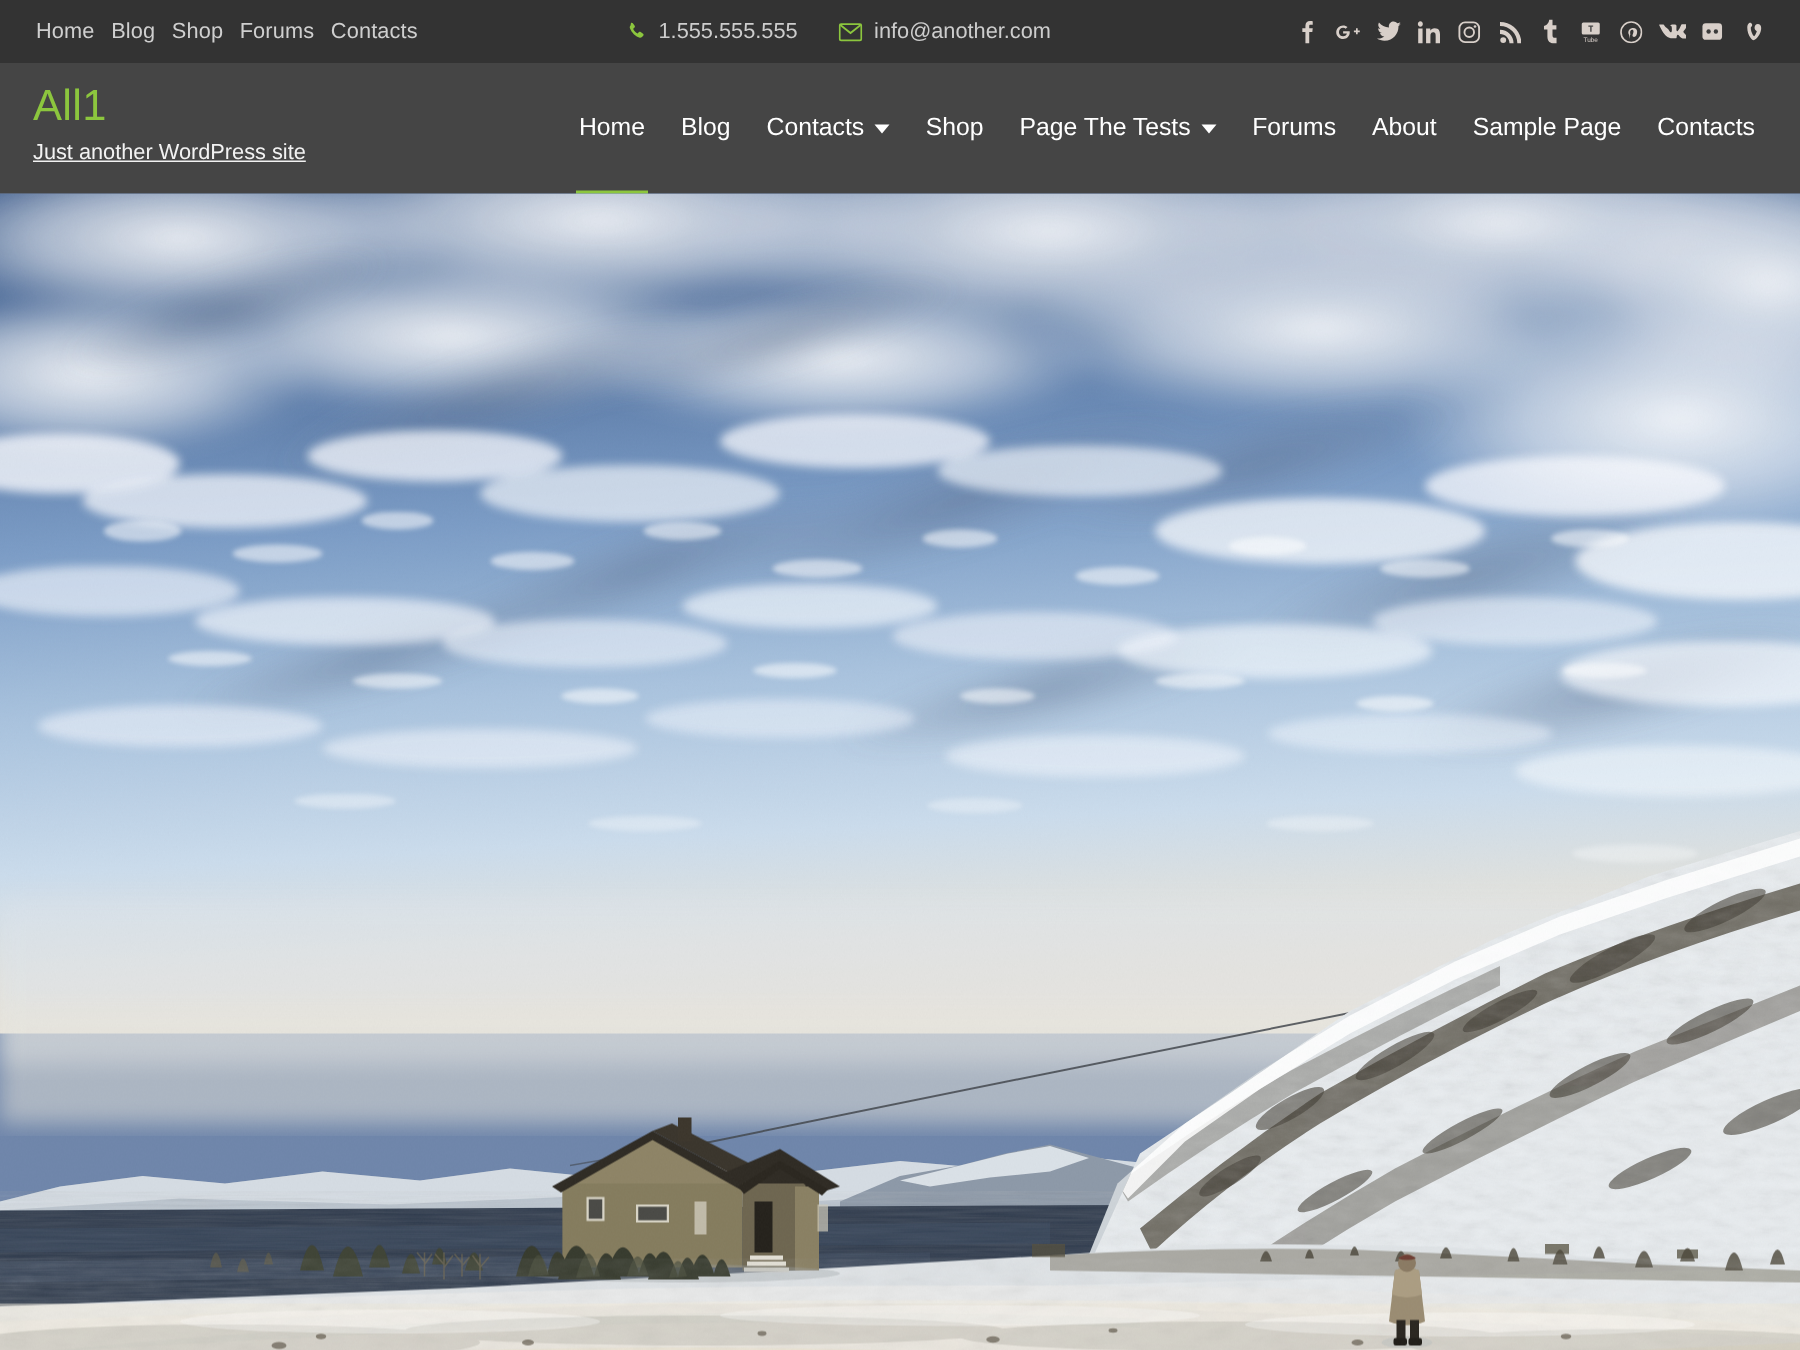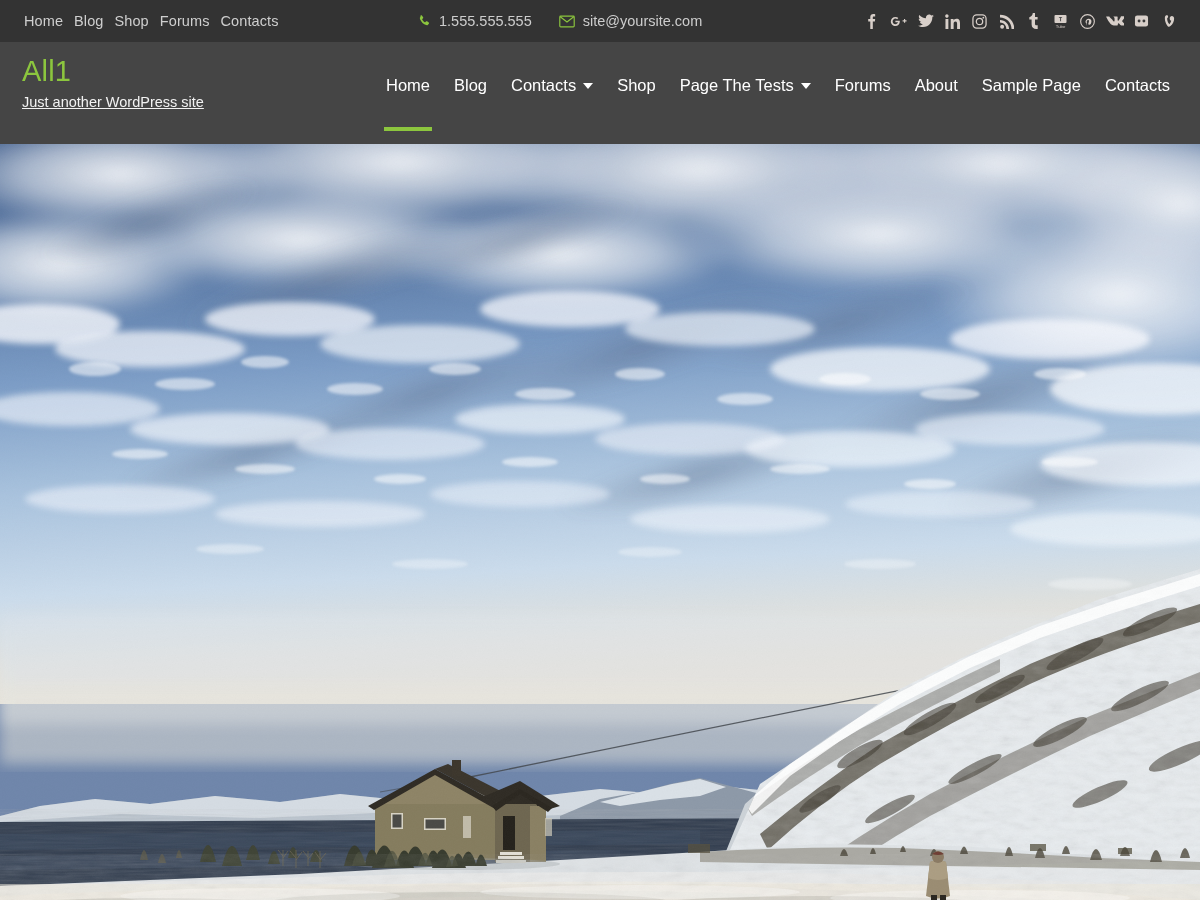--- a/index.html
+++ b/index.html
@@ -152,7 +152,7 @@
             <path d="M1.4 1.6 L9 7.6 L16.6 1.6"></path>
           </svg>
         </span>
-        <span class="txt">site@yoursite.com</span>
+        <span class="txt">info@another.com</span>
       </a>
     </div>
 

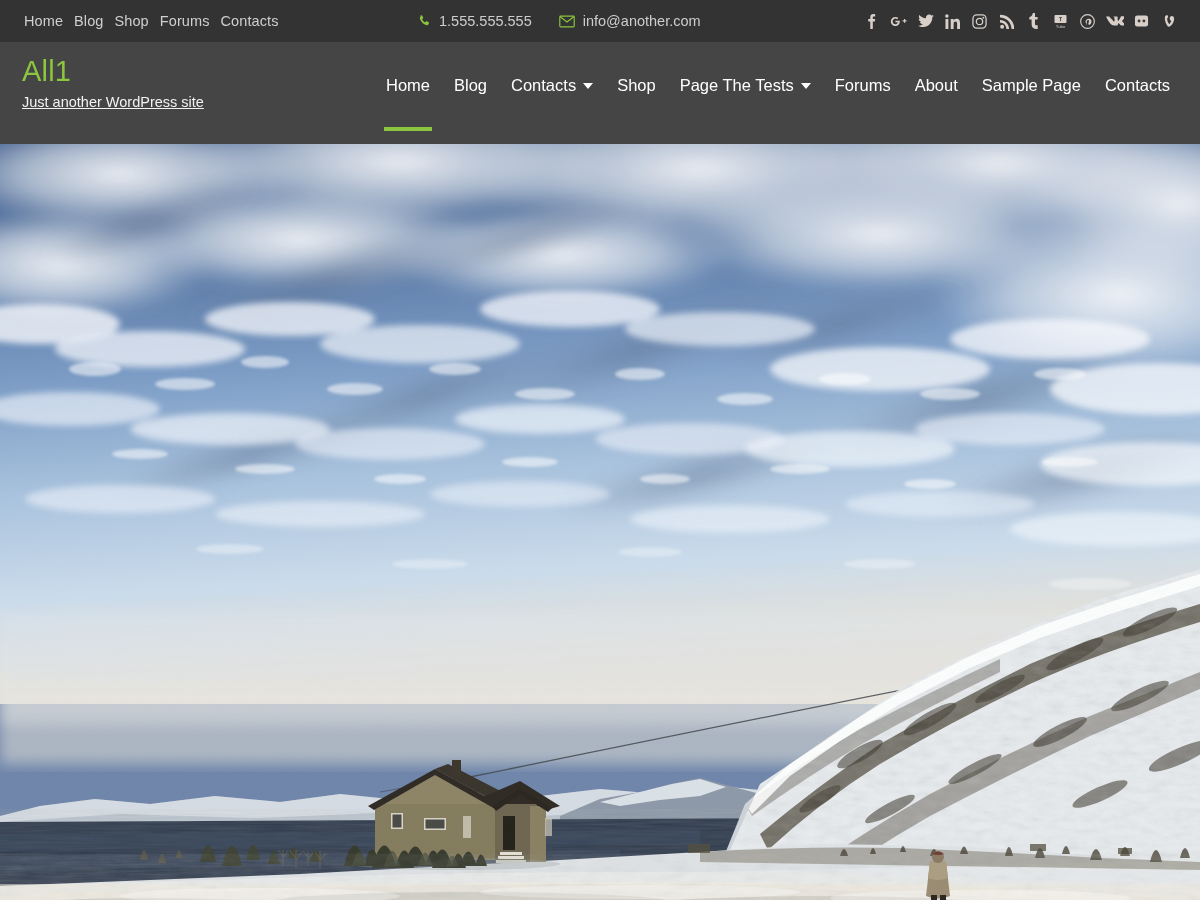--- a/index.html
+++ b/index.html
@@ -58,7 +58,7 @@
   
   .header {
     position: relative;
-    height: 102px;
+    height: 87px;
     background: #454545;
     display: flex; align-items: center;
   }

